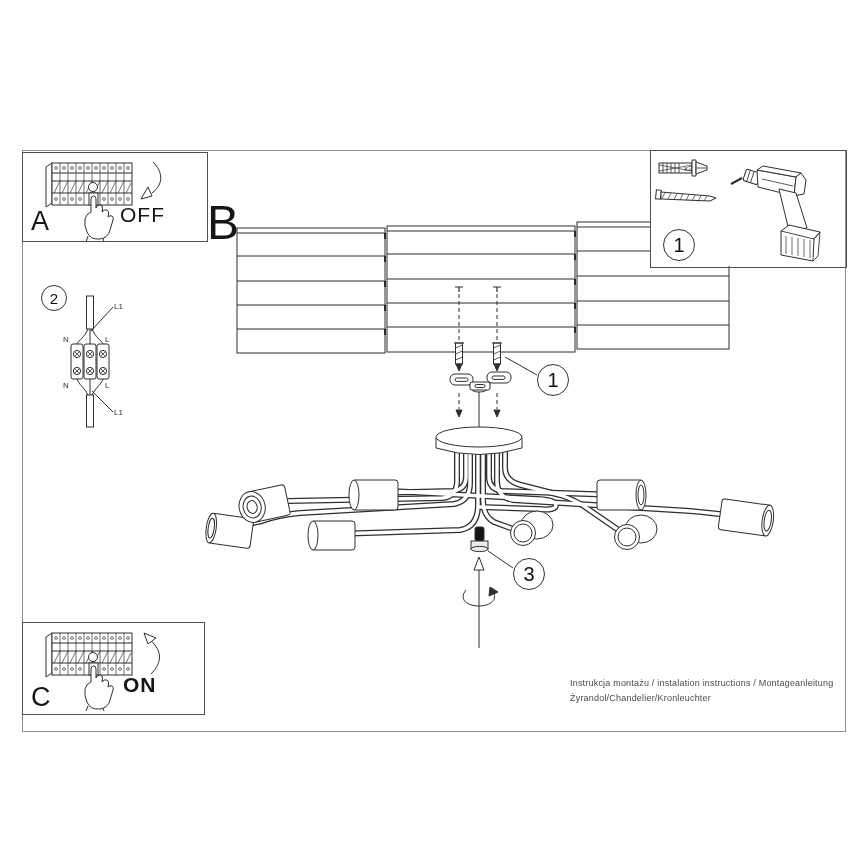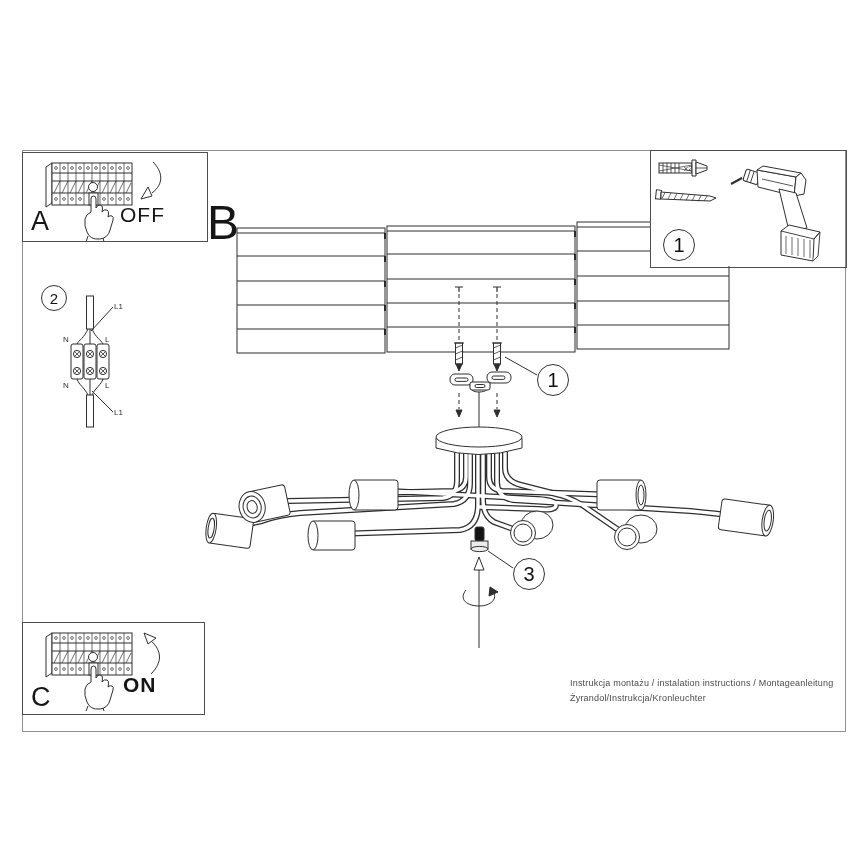--- a/index.html
+++ b/index.html
@@ -312,7 +312,7 @@
   <div class="txt small-label" style="left:114px;top:408px;">L1</div>
 
   <div class="footer-line" style="left:570px;top:678px;">Instrukcja montażu / instalation instructions / Montageanleitung</div>
-  <div class="footer-line" style="left:570px;top:693px;">Żyrandol/Instrukcja/Kronleuchter</div>
+  <div class="footer-line" style="left:570px;top:693px;">Żyrandol/Chandelier/Kronleuchter</div>
 
 </div>
 

